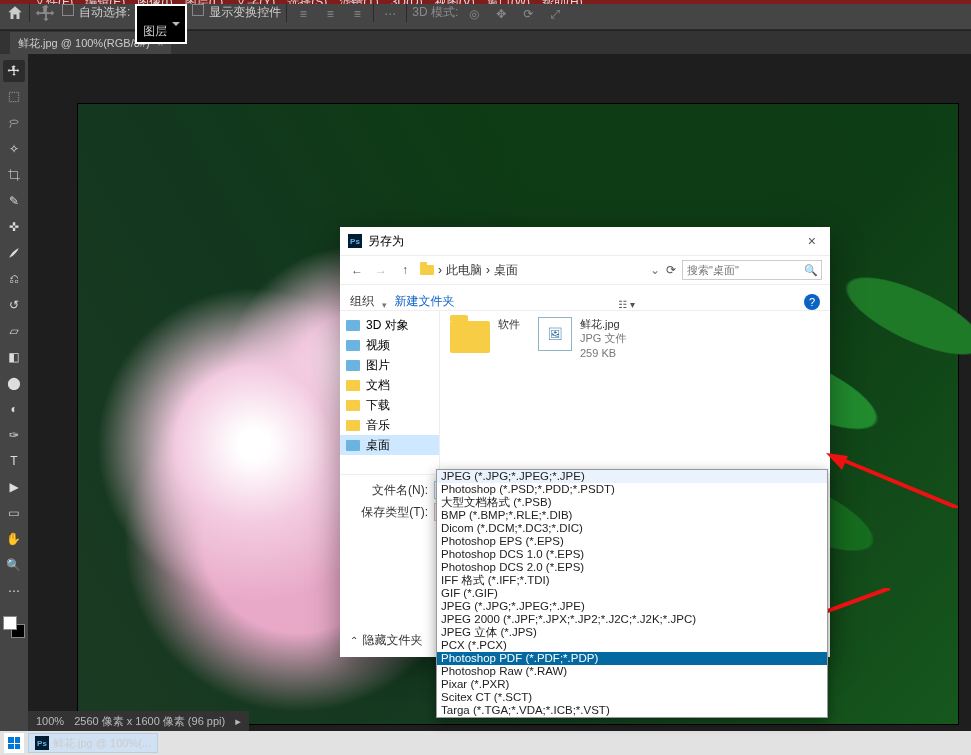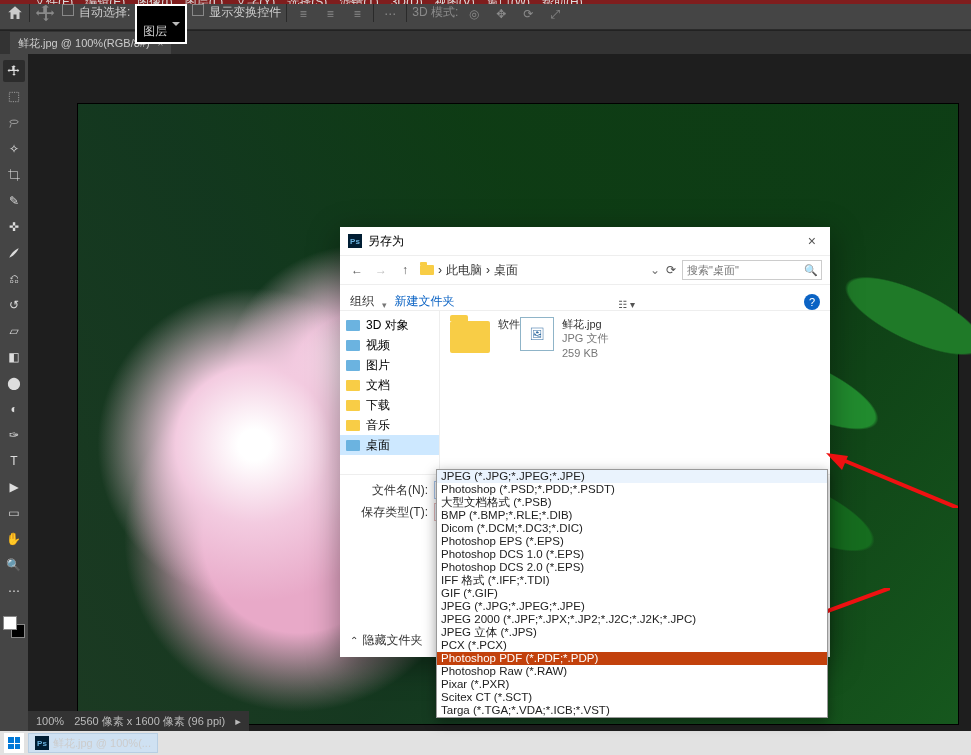--- a/index.html
+++ b/index.html
@@ -81,7 +81,7 @@
   .dlg .side .item .ico { width:14px; height:11px; background:#f8cd46; border-radius:1px; position:relative; }
   .dlg .side .item .ico.blue { background:#6bb3e0; }
   .dlg .side .item.sel { background:#cde8ff; }
-  .dlg .files { flex:1; padding:6px 10px; display:flex; font-size:12px; }
+  .dlg .files { flex:1; padding:6px 10px; display:flex; gap:18px; font-size:12px; }
   .dlg .fitem { display:flex; gap:8px; align-items:flex-start; height:56px; }
   .dlg .fitem .ficon { width:36px; height:42px; display:flex; align-items:center; justify-content:center; }
   .dlg .fitem .ficon.folder { width:40px; height:32px; background:#f8cd46; border-radius:2px; position:relative; margin-top:4px;}

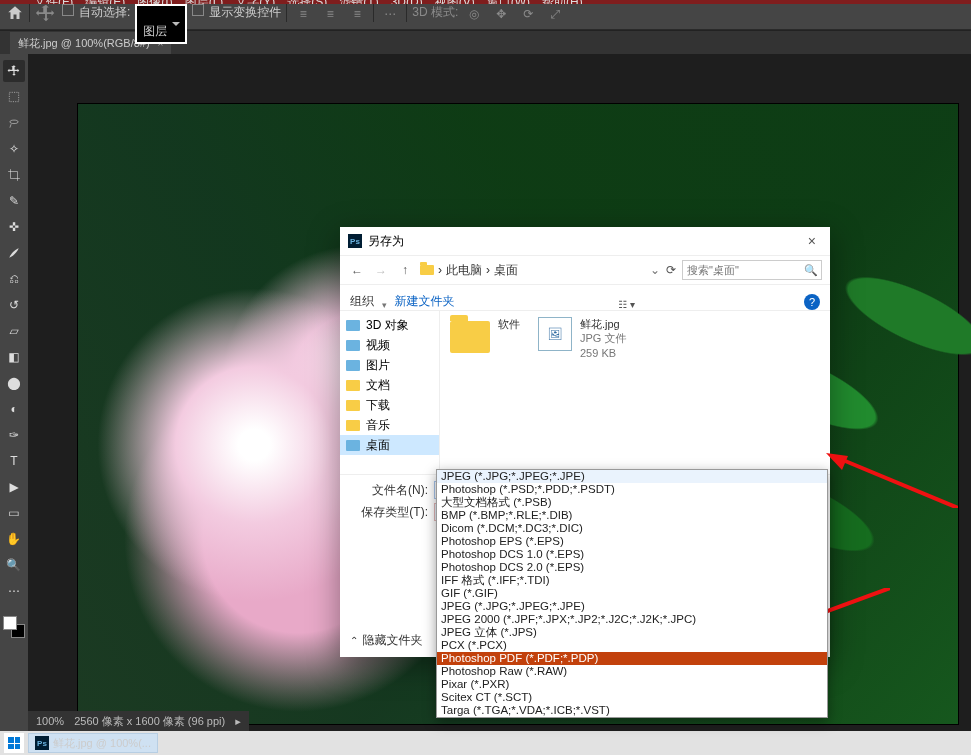--- a/index.html
+++ b/index.html
@@ -105,7 +105,7 @@
   .ddlist { position:absolute; left:436px; top:469px; width:392px; border:1px solid #999; background:#fff; font-size:11.5px; color:#222; box-shadow:0 4px 12px rgba(0,0,0,.4); z-index:50; }
   .ddlist .opt { height:13px; padding:0 4px; line-height:13px; white-space:nowrap; overflow:hidden; }
   .ddlist .opt.cur { background:#eaf3fd; }
-  .ddlist .opt.sel { background:#c2410c; color:#fff; }
+  .ddlist .opt.sel { background:#0369a1; color:#fff; }
 
   
   .arrow { position:absolute; pointer-events:none; }

